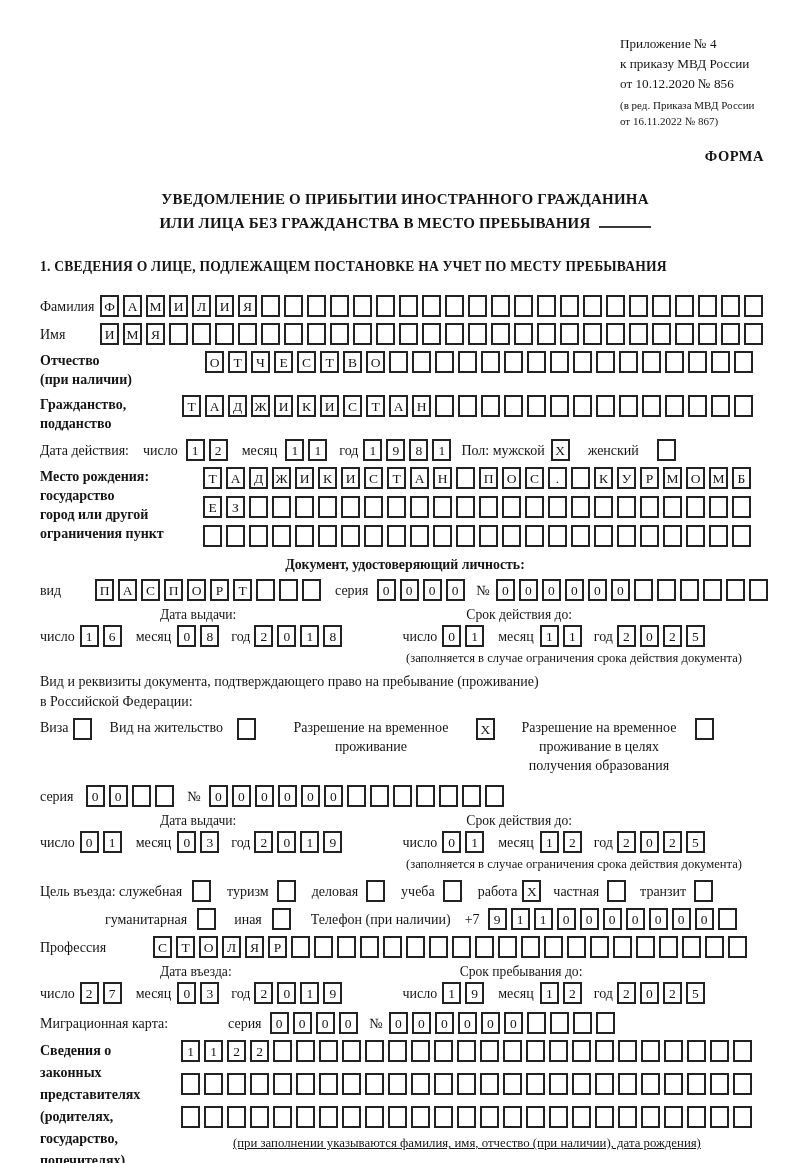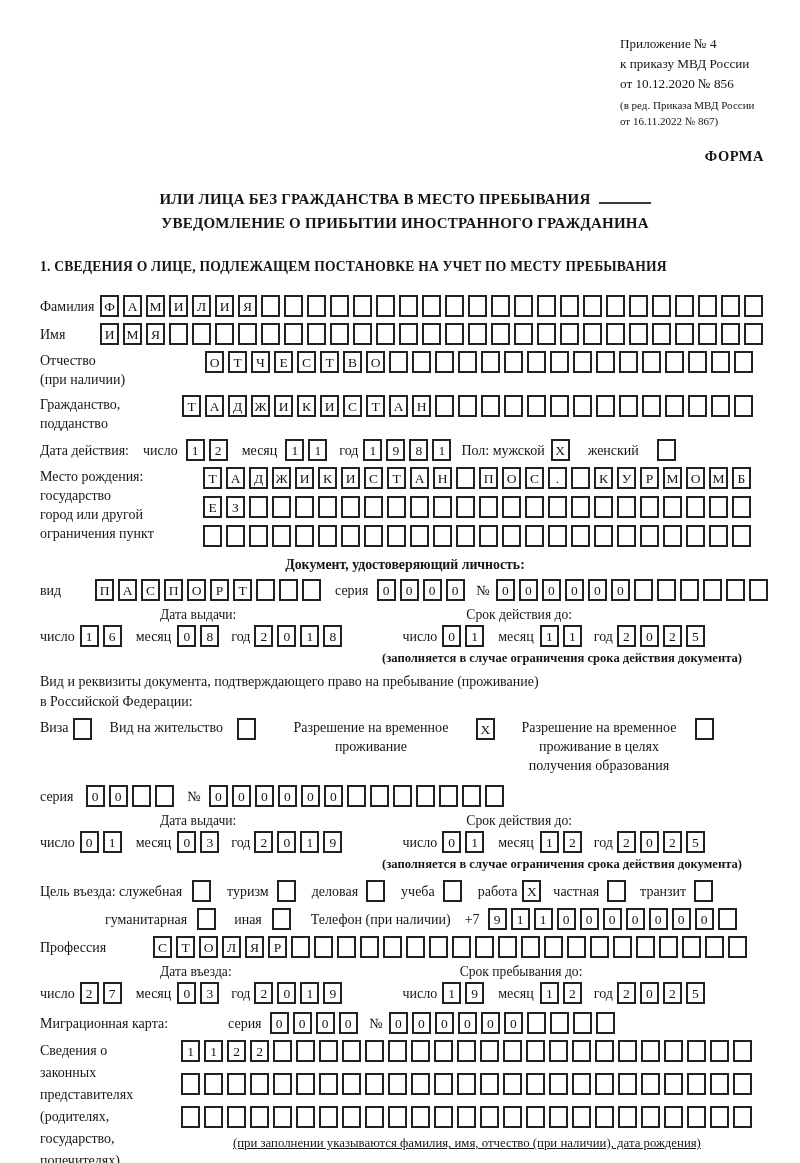--- a/index.html
+++ b/index.html
@@ -54,8 +54,8 @@
   <div class="form-word">ФОРМА</div>
 
   <div class="title">
+    <div>УВЕДОМЛЕНИЕ О ПРИБЫТИИ ИНОСТРАННОГО ГРАЖДАНИНА</div>
     <div><span>ИЛИ ЛИЦА БЕЗ ГРАЖДАНСТВА В МЕСТО ПРЕБЫВАНИЯ</span><span class="blank"></span></div>
-    <div>УВЕДОМЛЕНИЕ О ПРИБЫТИИ ИНОСТРАННОГО ГРАЖДАНИНА</div>
   </div>
   <div class="section-h">1. СВЕДЕНИЯ О ЛИЦЕ, ПОДЛЕЖАЩЕМ ПОСТАНОВКЕ НА УЧЕТ ПО МЕСТУ ПРЕБЫВАНИЯ</div>
 

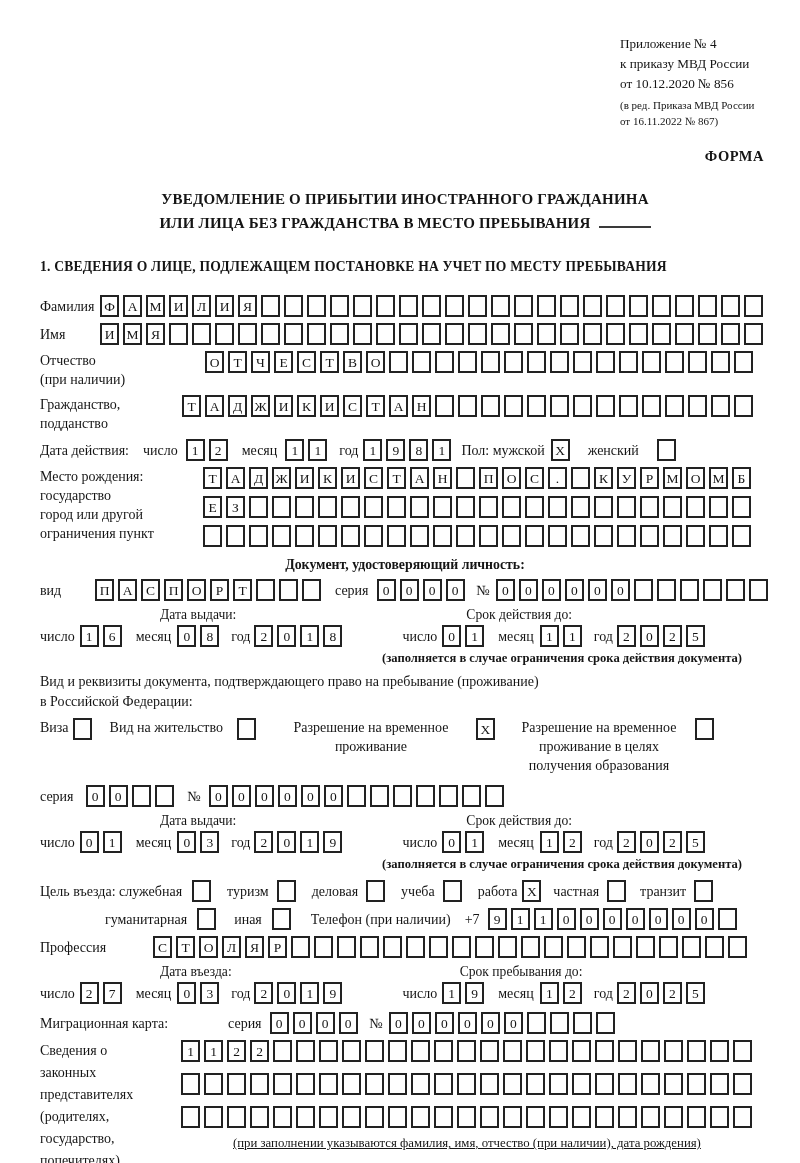--- a/index.html
+++ b/index.html
@@ -27,7 +27,7 @@
     border:2px solid #222;display:inline-flex;align-items:center;justify-content:center;
     font-size:13.5px;line-height:1;background:#fff;
   }
-  .twoline{line-height:19px;}
+  .twoline{line-height:19px;font-weight:bold;}
   .cblock{flex:none;text-align:center;line-height:19px;}
   .center-b{font-weight:bold;text-align:center;font-size:13.8px;margin:4px 0 6px 0;}
   .sublabels{display:flex;font-size:13.6px;margin:4px 0 2px 0;}

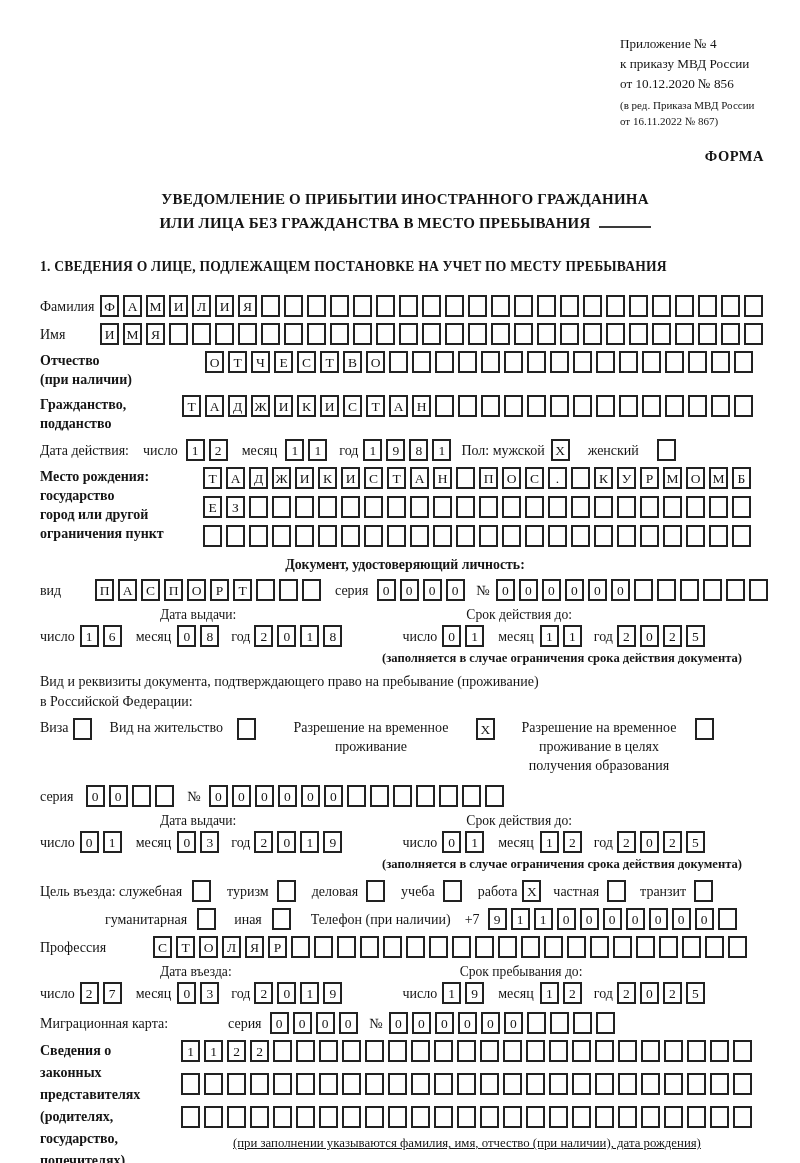--- a/index.html
+++ b/index.html
@@ -32,7 +32,7 @@
   .center-b{font-weight:bold;text-align:center;font-size:13.8px;margin:4px 0 6px 0;}
   .sublabels{display:flex;font-size:13.6px;margin:4px 0 2px 0;}
   .note{font-size:12.6px;}
-  .note-right{text-align:right;margin:-2px 28px 8px 0;font-weight:bold;}
+  .note-right{text-align:right;margin:-2px 28px 8px 0;}
   .intro{margin:8px 0 4px 0;}
   .guard-note{margin:4px 0 0 150px;font-size:12.8px;text-decoration:underline;}
   .mt2{margin-top:2px;}

